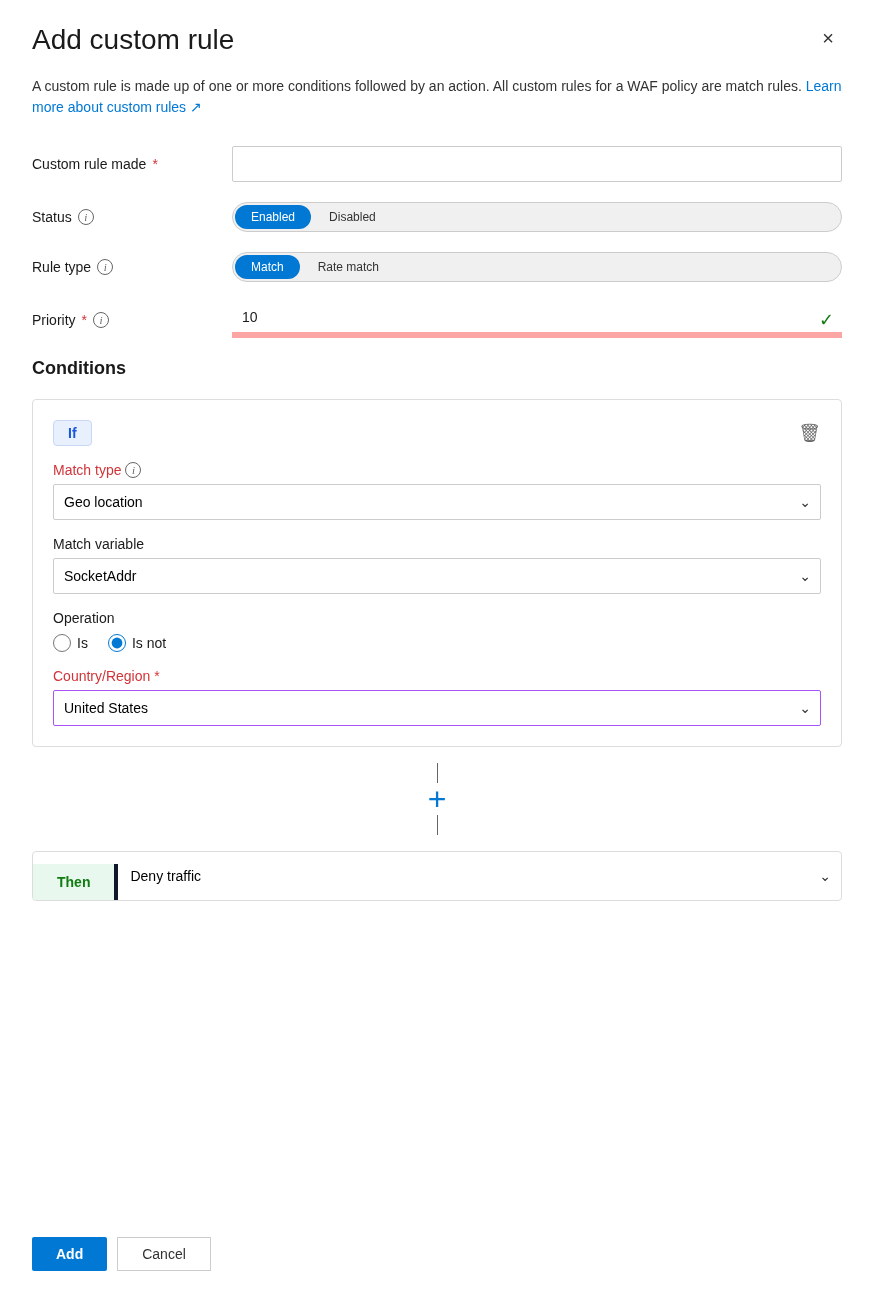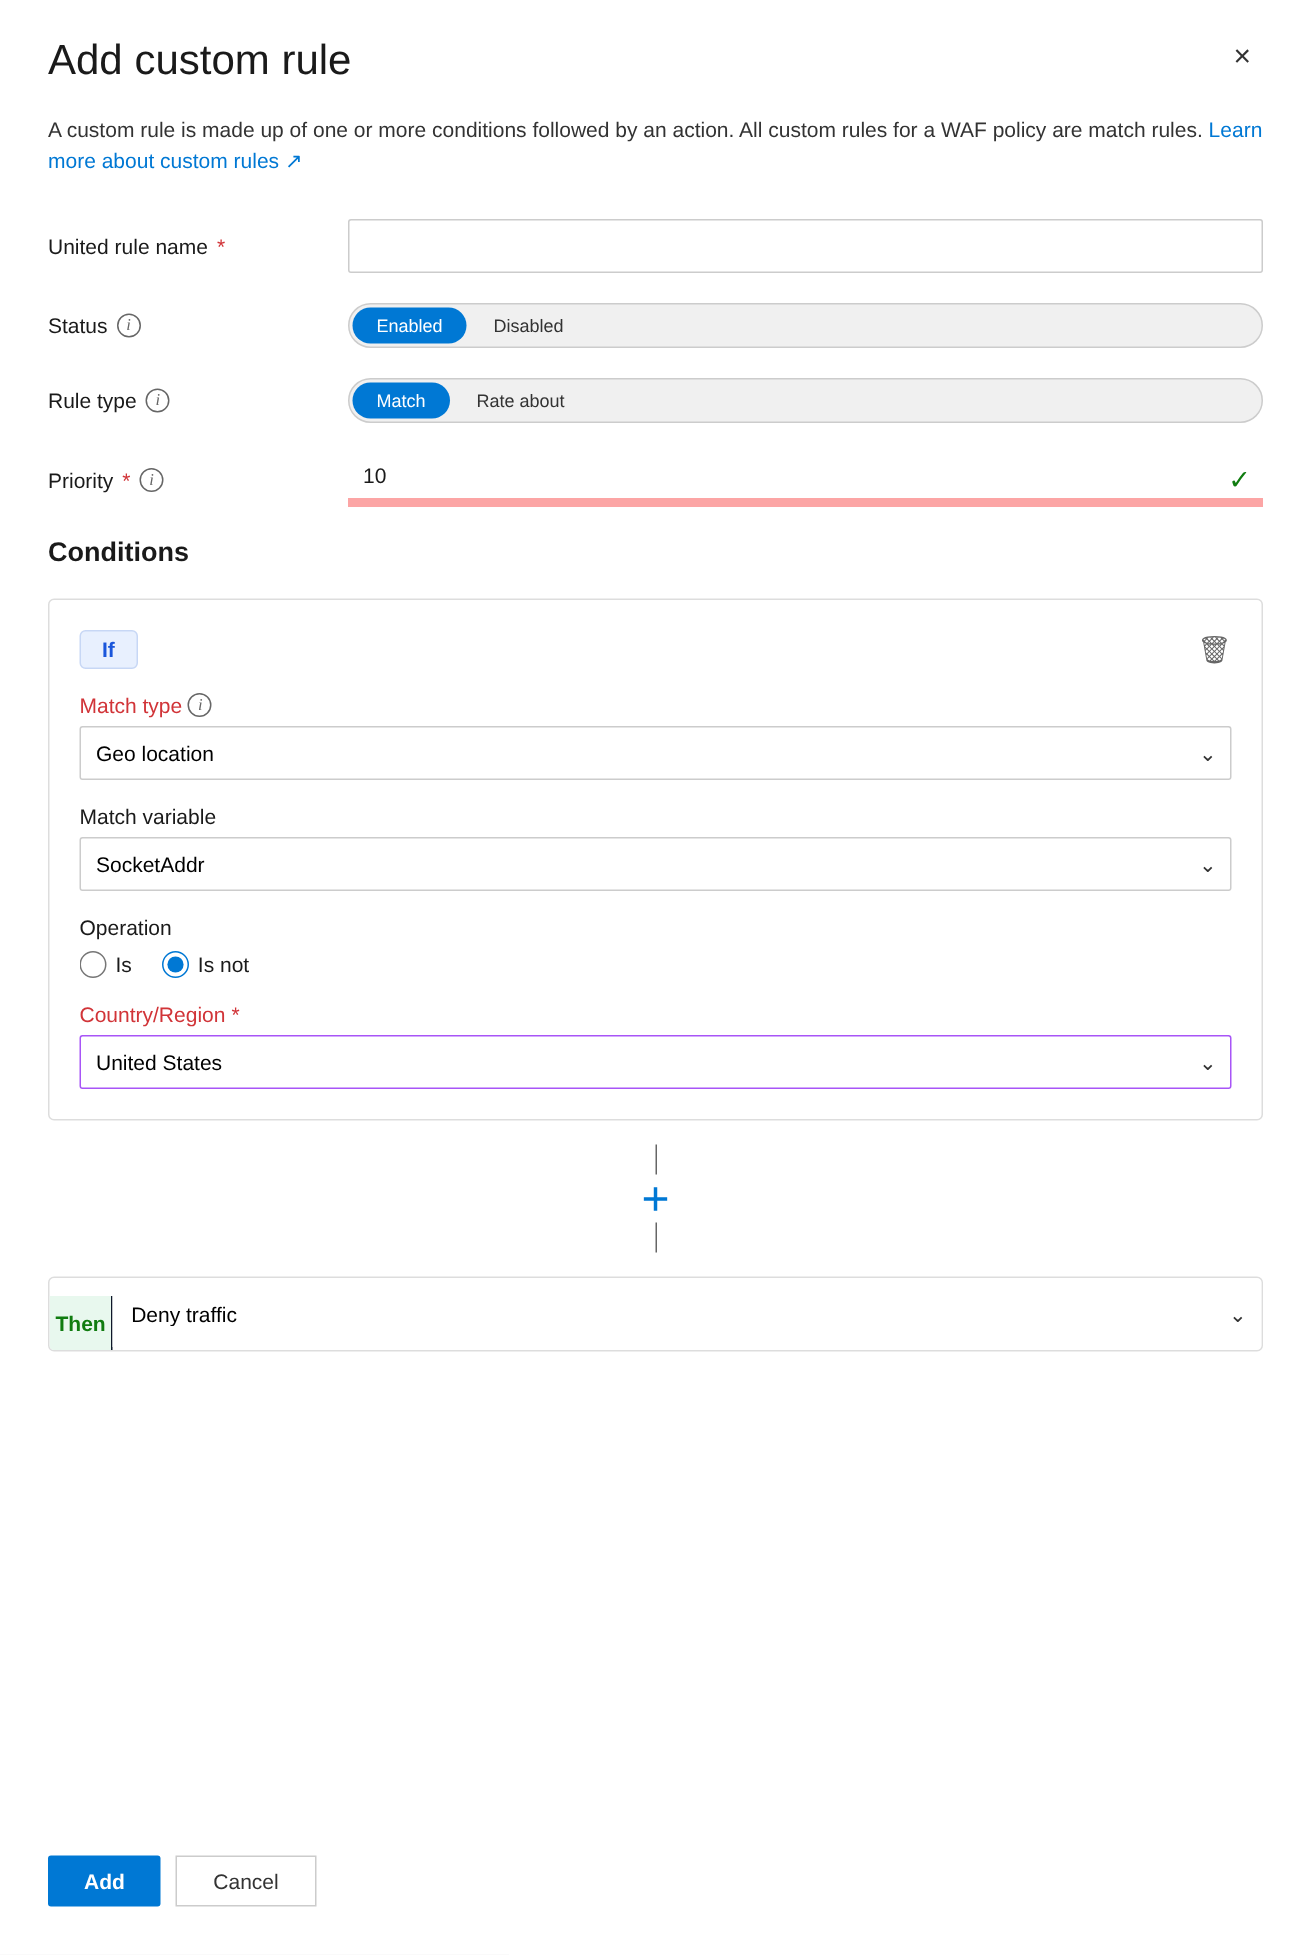--- a/index.html
+++ b/index.html
@@ -386,7 +386,7 @@
 
   <div class="form-row">
     <div class="form-label">
-      <span>United rule name</span>
+      <span>Custom rule made</span>
       <span class="required-star">*</span>
     </div>
     <div class="form-control-wrap">

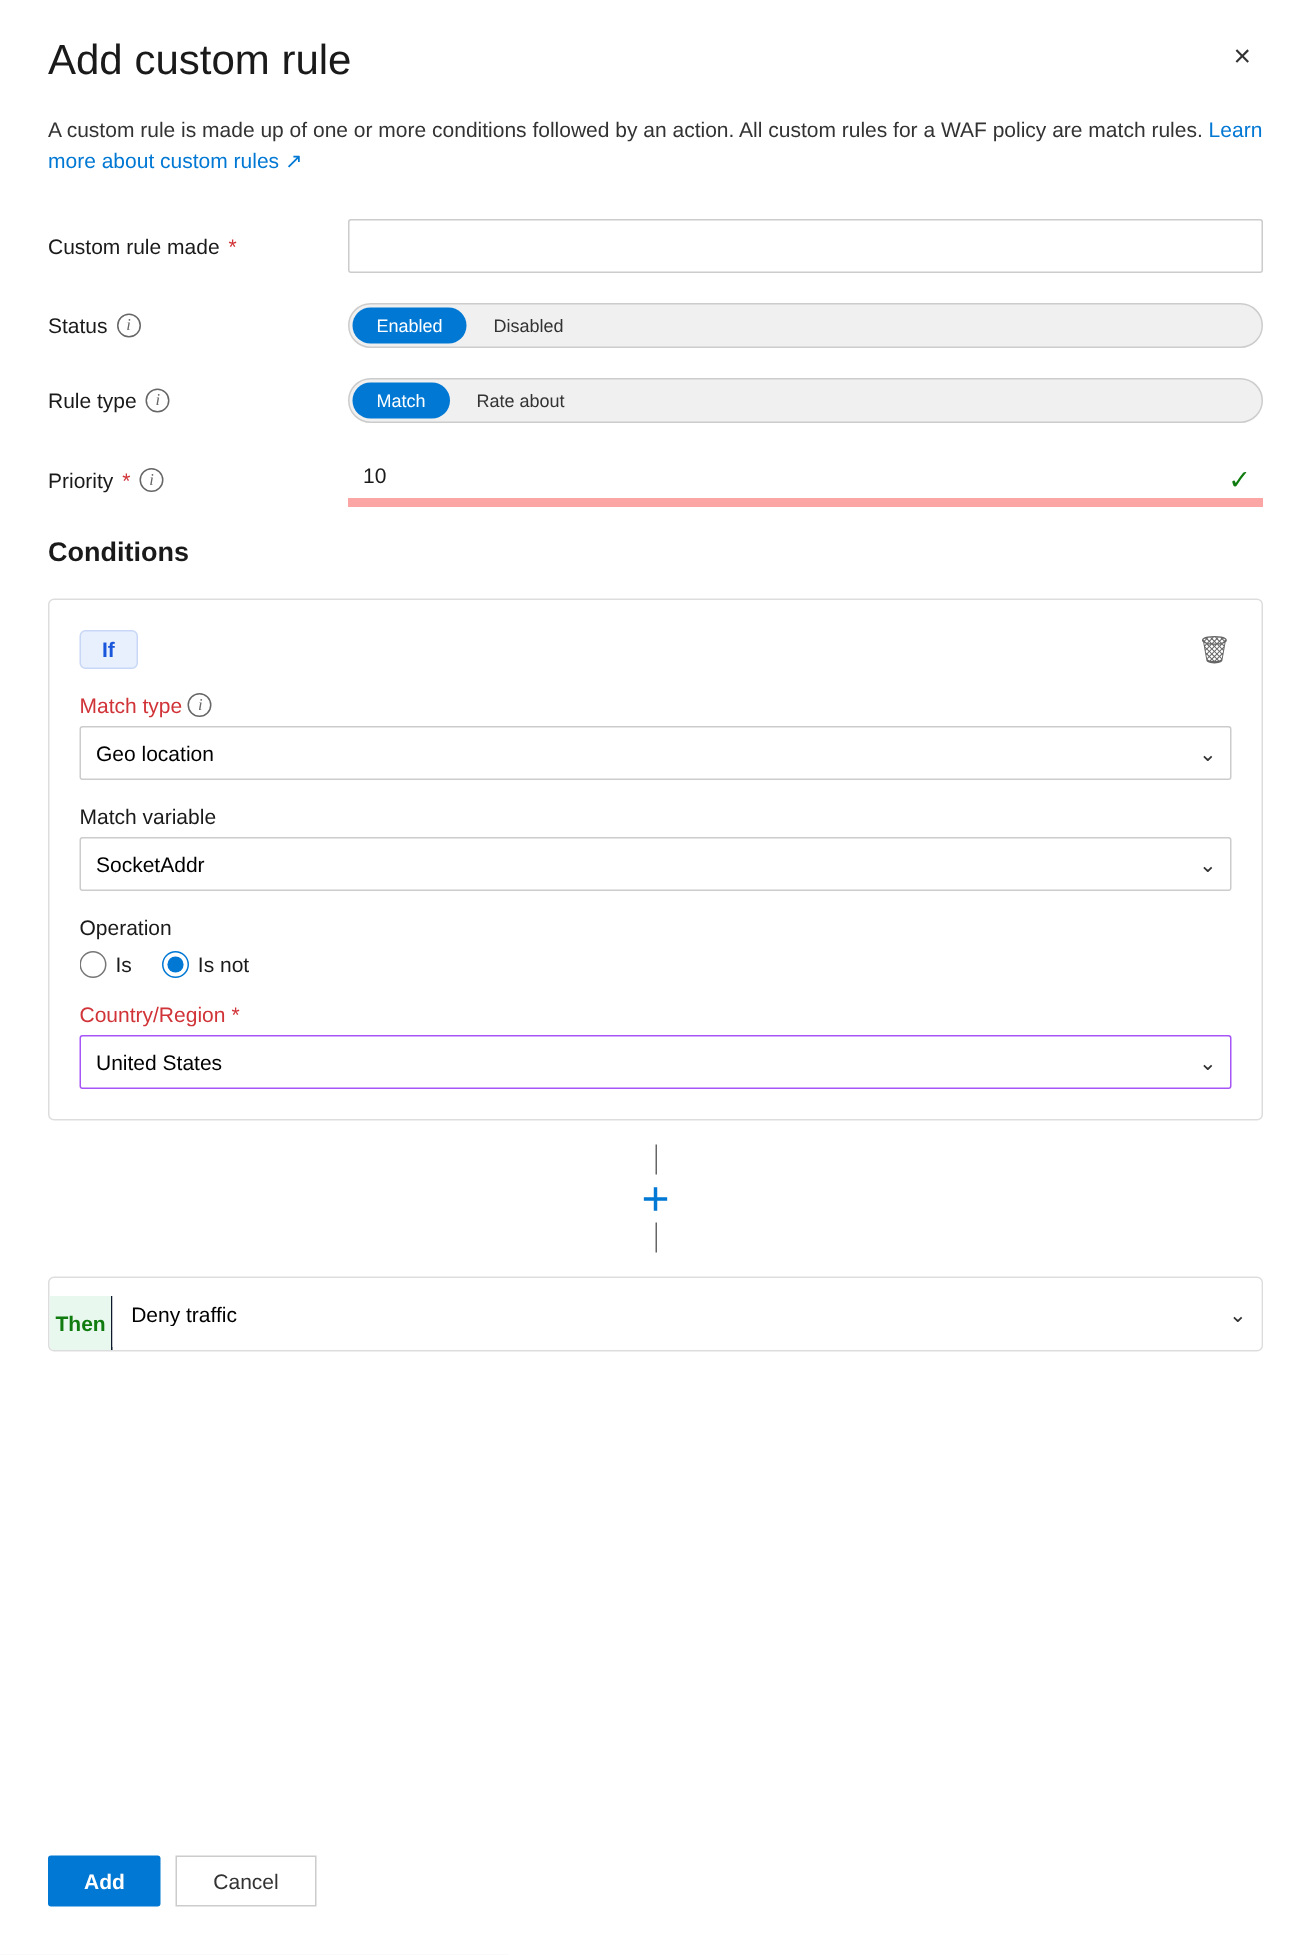--- a/index.html
+++ b/index.html
@@ -415,7 +415,7 @@
     <div class="form-control-wrap">
       <div class="toggle-group-wrap">
         <button class="toggle-pill active">Match</button>
-        <button class="toggle-pill">Rate about</button>
+        <button class="toggle-pill">Rate match</button>
       </div>
     </div>
   </div>

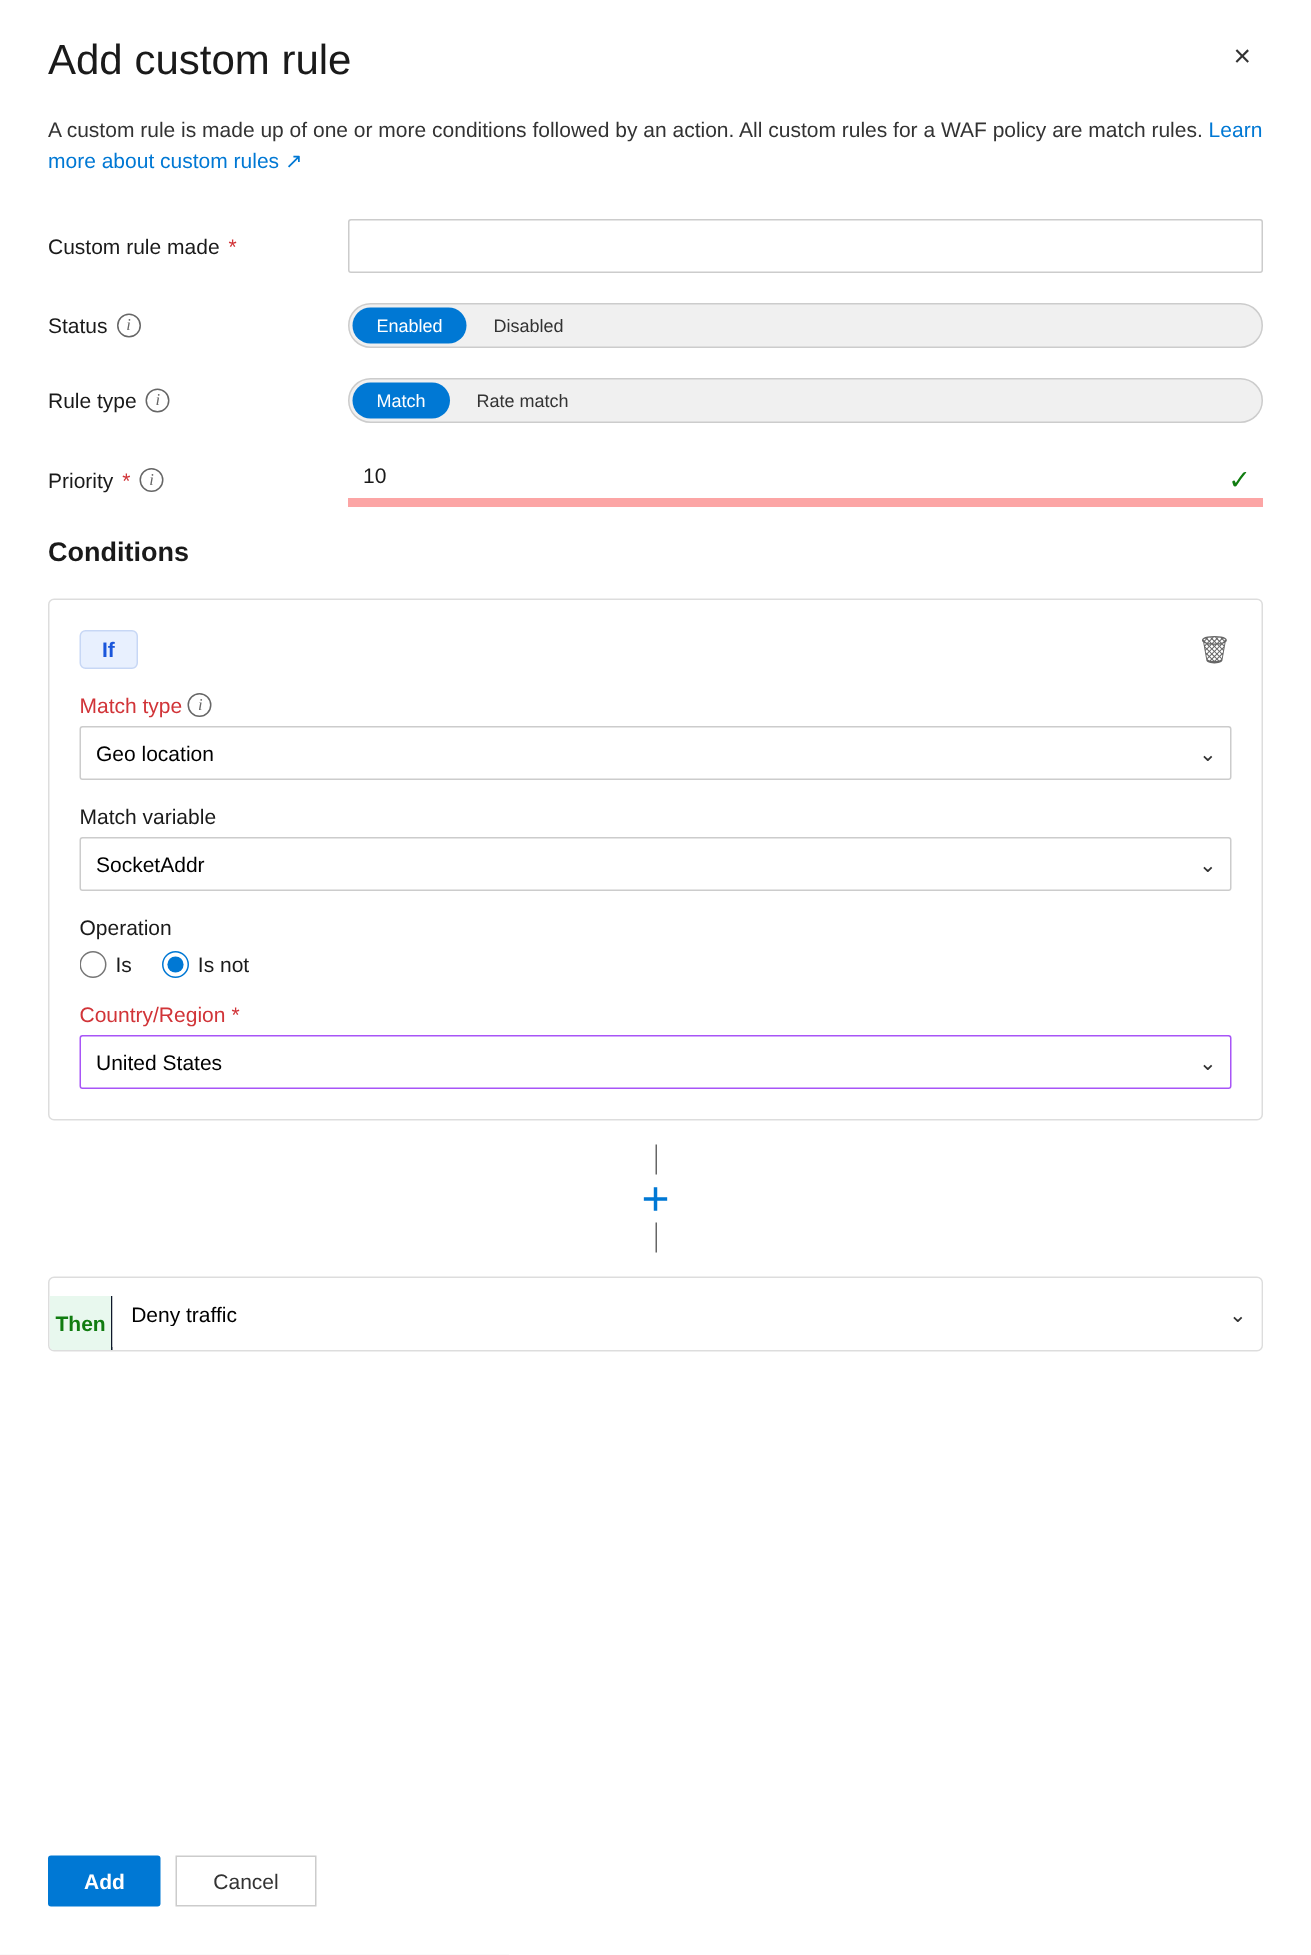--- a/index.html
+++ b/index.html
@@ -300,10 +300,10 @@
     .then-badge {
       background: #e8f8ee;
       color: #107c10;
-      padding: 10px 4px;
+      padding: 10px 24px;
       font-size: 14px;
       font-weight: 600;
-      border-right: 1px solid #0f172a;
+      border-right: 4px solid #0f172a;
       white-space: nowrap;
       margin-top: 12px;
     }

